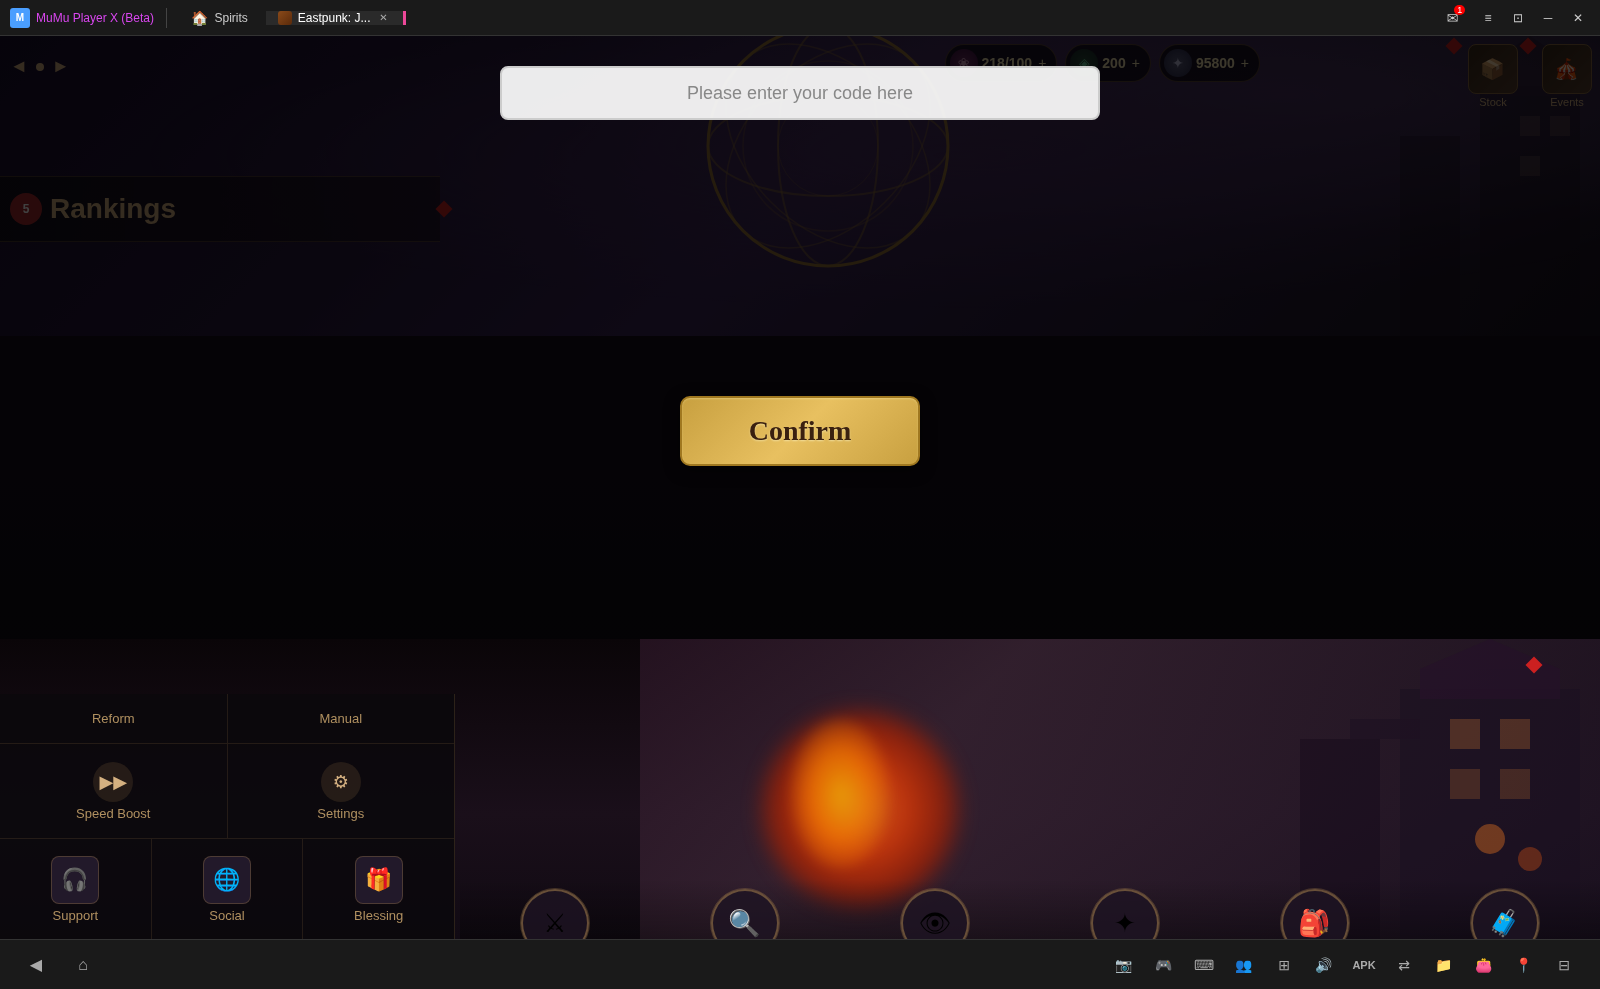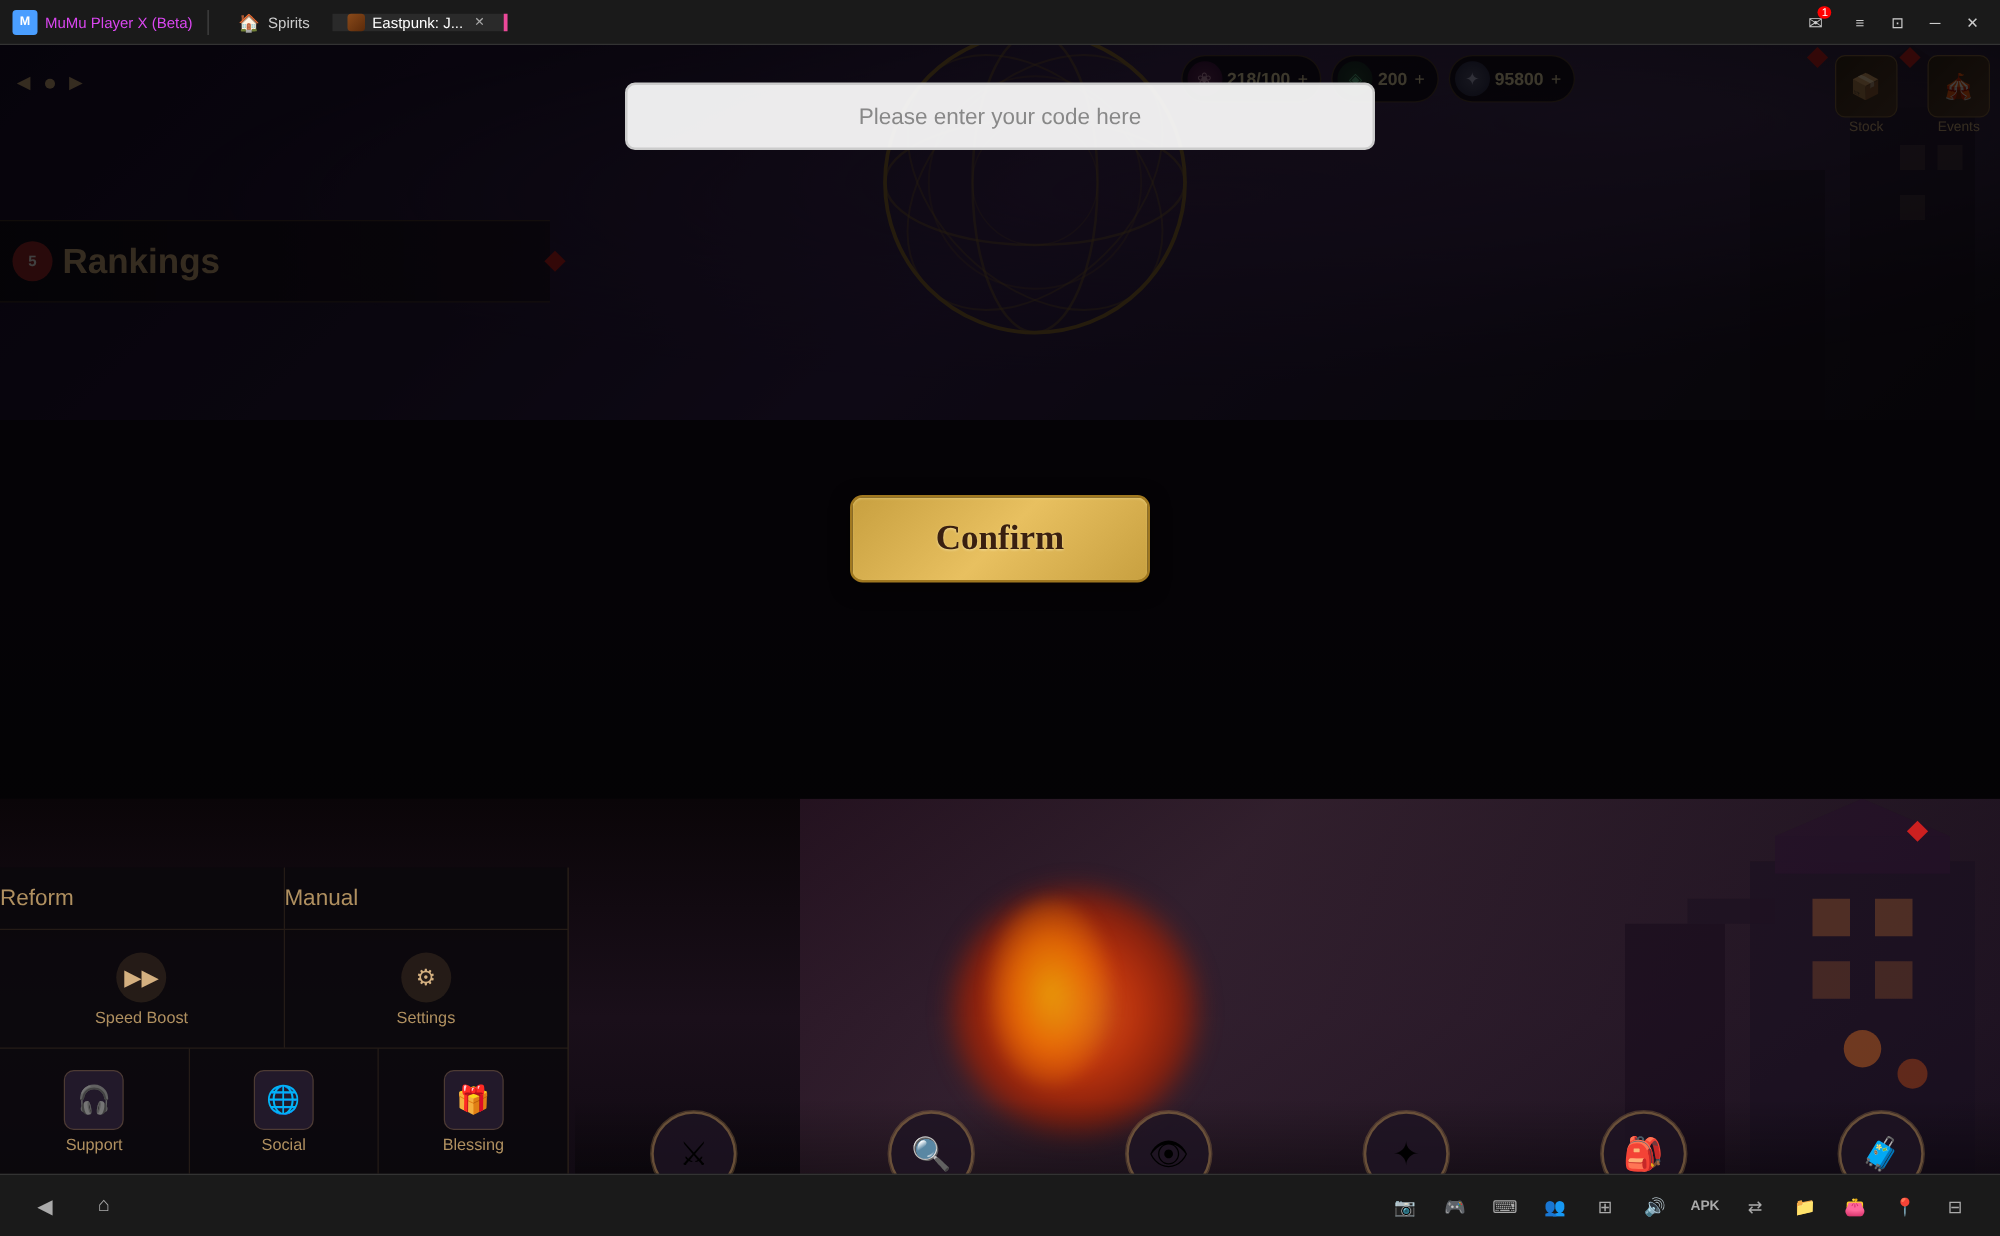--- a/index.html
+++ b/index.html
@@ -414,8 +414,8 @@
       height: 100%;
       display: flex;
       align-items: center;
-      justify-content: flex-start;
-      font-size: 18px;
+      justify-content: center;
+      font-size: 13px;
       color: #b09060;
       cursor: pointer;
       border-right: 1px solid rgba(180,140,80,0.15);

